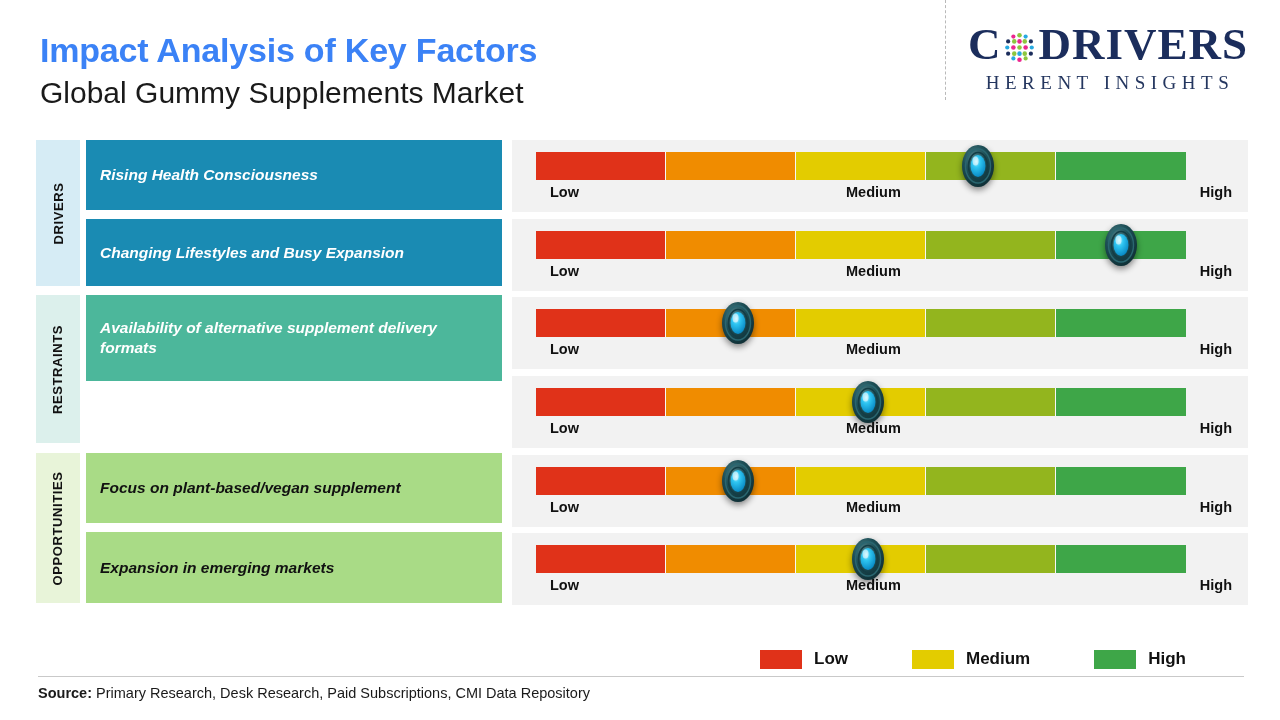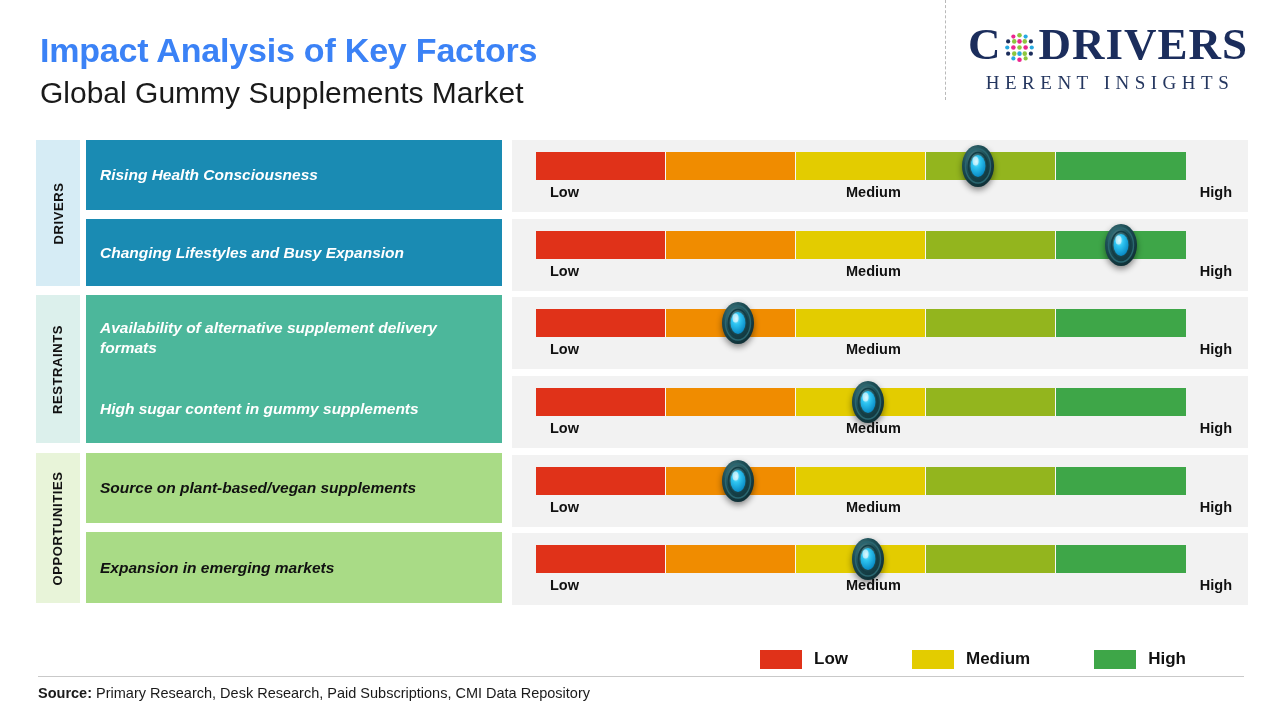--- a/index.html
+++ b/index.html
@@ -253,9 +253,6 @@
   <div class="factor restraints" style="top:155px; height:86px;">
     <span>Availability of alternative supplement delivery formats</span>
     </div>
-  <div class="factor restraints" style="top:234px; height:69px;">
-    <span>High sugar content in gummy supplements</span>
-    </div>
   <div class="factor opportunities" style="top:313px; height:70px;">
     <span>Source on plant-based/vegan supplements</span>
     </div>

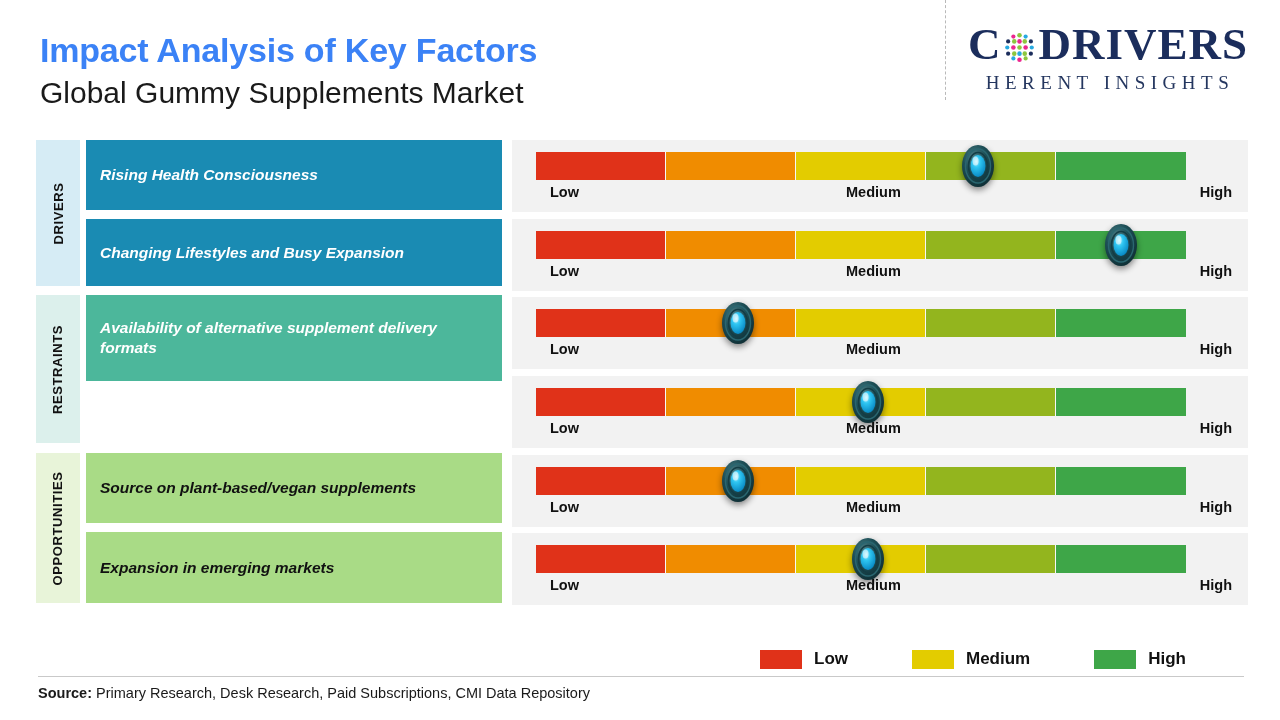--- a/index.html
+++ b/index.html
@@ -254,7 +254,7 @@
     <span>Availability of alternative supplement delivery formats</span>
     </div>
   <div class="factor opportunities" style="top:313px; height:70px;">
-    <span>Source on plant-based/vegan supplements</span>
+    <span>Focus on plant-based/vegan supplement</span>
     </div>
   <div class="factor opportunities" style="top:392px; height:71px;text-align:center;">
     <span>Expansion in emerging markets</span>

